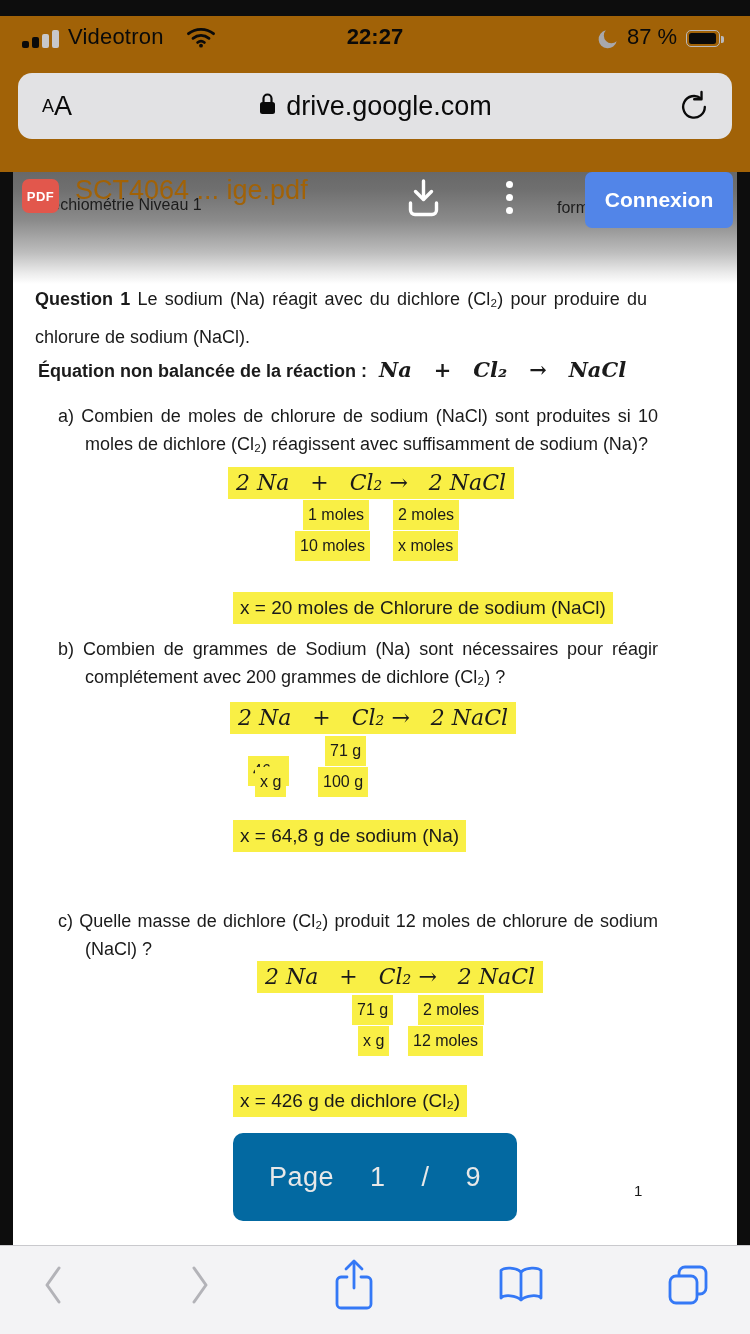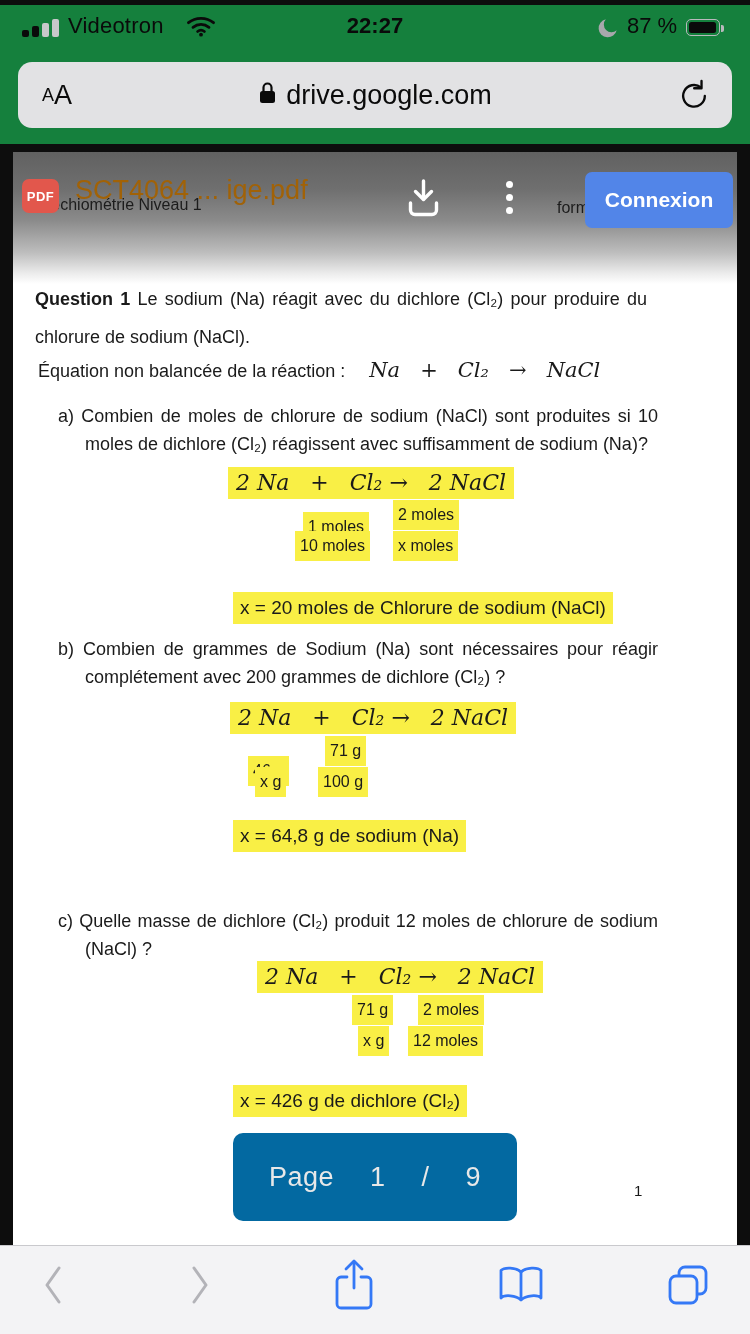--- a/index.html
+++ b/index.html
@@ -8,7 +8,7 @@
   .screen { position:relative; width:750px; height:1334px; overflow:hidden; background:#0d0d0d; }
 
   
-  .chrome-top { position:absolute; top:5px; left:0; width:750px; height:139px; background:#15803d; z-index:5; }
+  .chrome-top { position:absolute; top:16px; left:0; width:750px; height:156px; background:#a16207; z-index:5; }
   .status-bar { position:absolute; top:0; left:0; right:0; height:44px; }
   .sig-bars { position:absolute; left:22px; top:14px; width:40px; height:18px; display:flex; align-items:flex-end; gap:3px; }
   .sig-bars i { display:block; width:7px; border-radius:2px; background:#c8c8ca; }

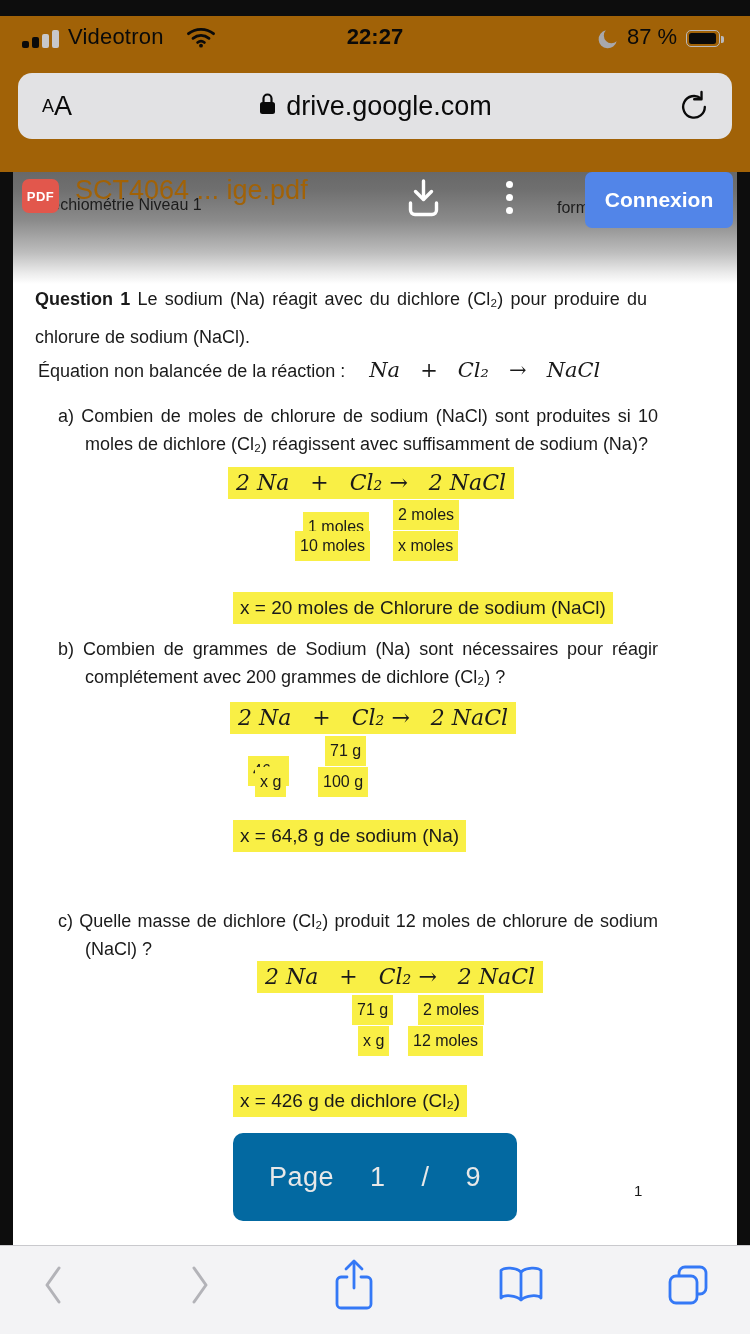--- a/index.html
+++ b/index.html
@@ -53,7 +53,7 @@
   .eq-big { font-size:22px; padding:2px 8px; white-space:pre; }
   .lab { font-size:16px; padding:1px 5px; }
   .ans { font-size:19px; padding:2px 7px; }
-  .eqrow { display:flex; align-items:baseline; gap:24px; }
+  .eqrow { display:flex; align-items:baseline; gap:12px;font-weight:bold; }
 
   .page-pill { position:absolute; left:220px; top:981px; width:284px; height:88px; background:#0369a1; border-radius:10px; z-index:2;
                display:flex; align-items:center; justify-content:space-between; padding:0 36px;

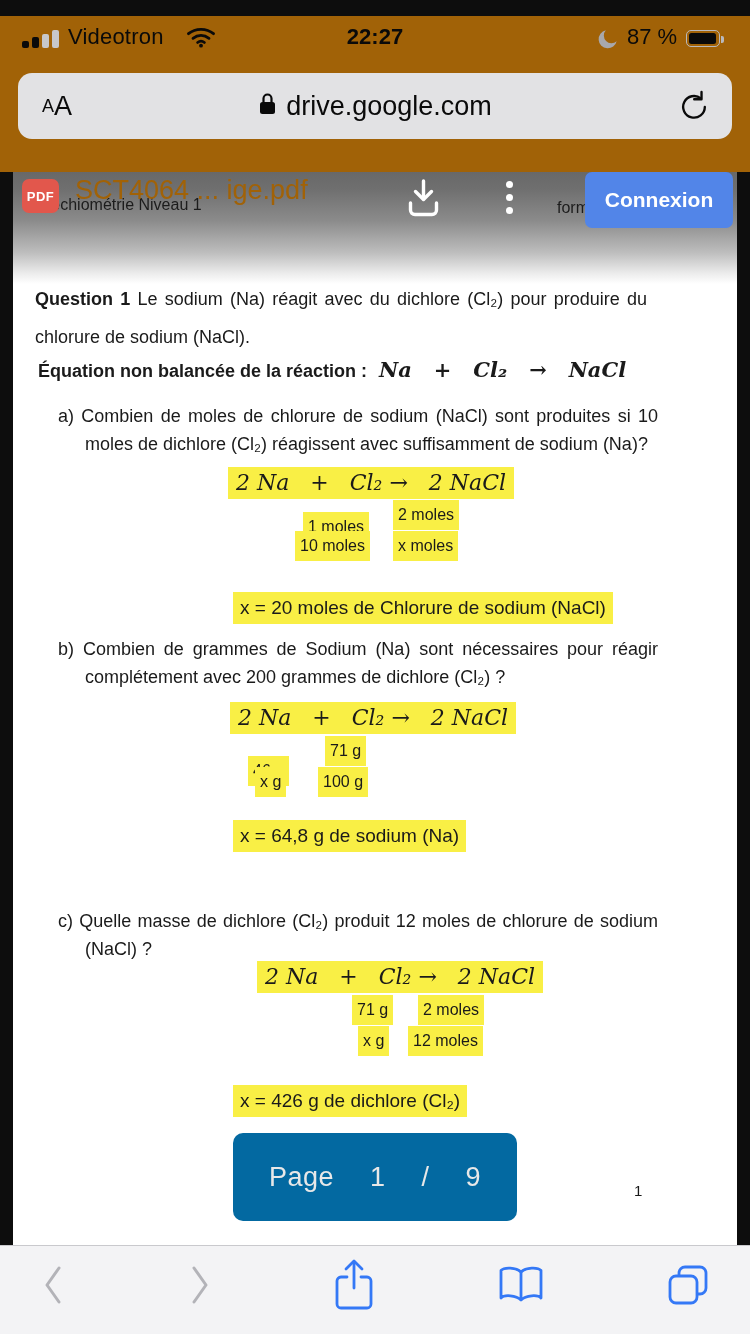--- a/index.html
+++ b/index.html
@@ -158,7 +158,7 @@
       <div class="t jline" style="left:45px; top:218px; width:600px;"><span>a)</span> <span>Combien de moles de chlorure de sodium (NaCl) sont produites si 10</span></div>
       <div class="t" style="left:72px; top:246px;">moles de dichlore (Cl₂) réagissent avec suffisamment de sodium (Na)?</div>
       <span class="t hl eqfont eq-big" style="left:215px; top:283px;">2 Na   +   Cl₂ →   2 NaCl</span>
-      <span class="t hl lab" style="left:290px; top:328px;">1 moles</span>
+      <span class="t hl lab" style="left:290px; top:316px;">1 moles</span>
       <span class="t hl lab" style="left:380px; top:316px;">2 moles</span>
       <span class="t hl lab" style="left:282px; top:347px;">10 moles</span>
       <span class="t hl lab" style="left:380px; top:347px;">x moles</span>

